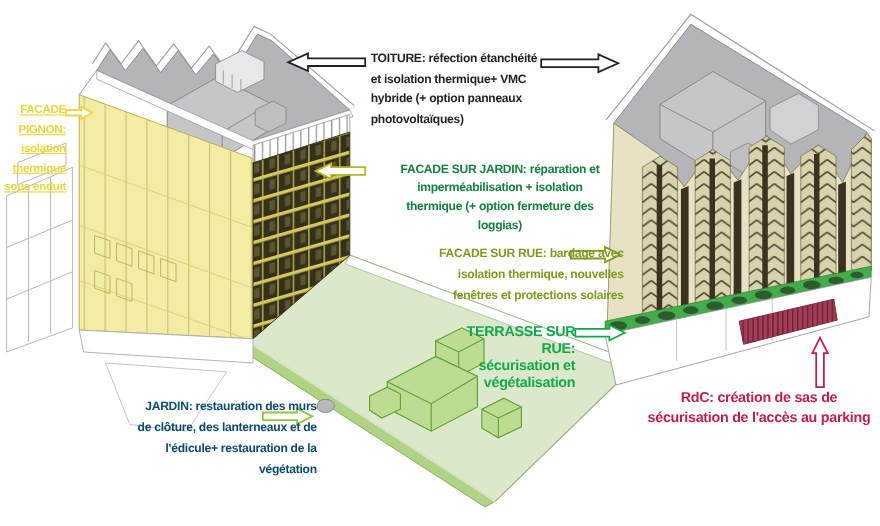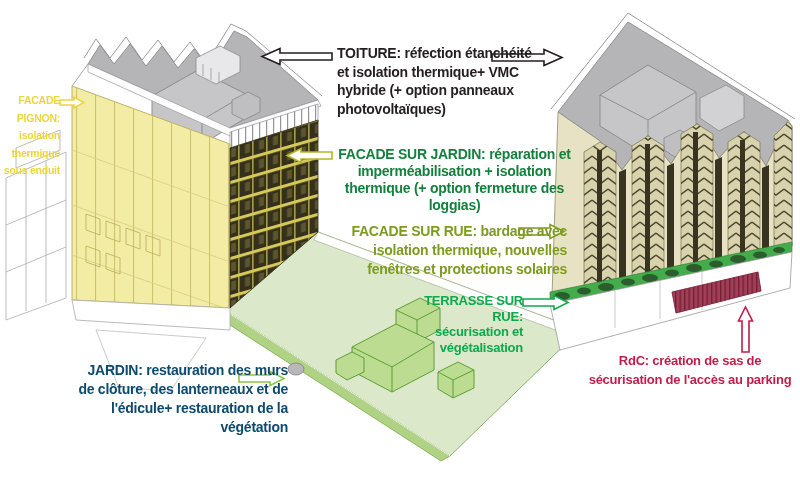--- a/index.html
+++ b/index.html
@@ -8,7 +8,7 @@
   .stage{position:absolute;left:0;top:0;width:800px;height:478px;}
   svg.draw{position:absolute;left:0;top:0;}
   .arw{stroke-width:1.6;}
-  .ann{position:absolute;font-weight:bold;white-space:pre-line;font-size:14px;
+  .ann{position:absolute;font-weight:bold;white-space:pre-line;font-size:11px;
        letter-spacing:-0.25px;line-height:18px;}
   .ann-toiture{left:337px;top:44px;width:215px;line-height:18.5px;}
   .ann-pignon{left:0px;top:92px;width:60px;text-align:right;font-size:10.5px;line-height:17.5px;}

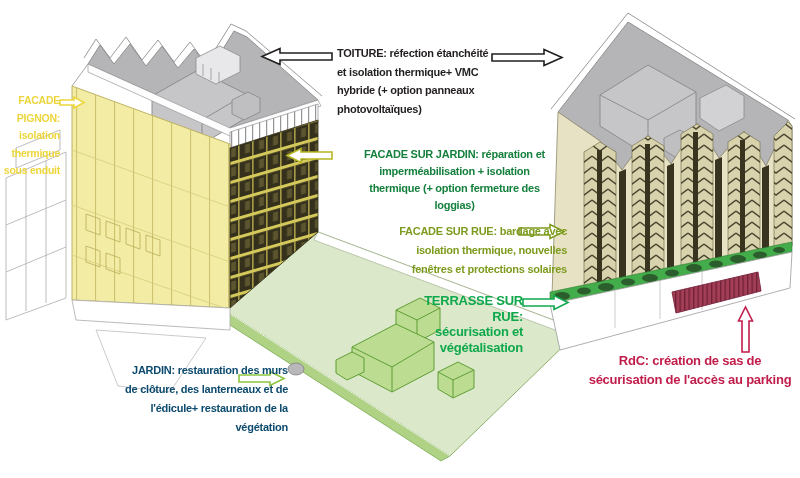--- a/index.html
+++ b/index.html
@@ -209,7 +209,7 @@
 et isolation thermique+ VMC
 hybride (+ option panneaux
 photovoltaïques)</div>
-  <div class="ann ann-pignon" style="color: rgb(236, 214, 60);">FACADE
+  <div class="ann ann-pignon" style="color: rgb(236, 214, 60); text-decoration: underline;">FACADE
 PIGNON:
 isolation
 thermique

